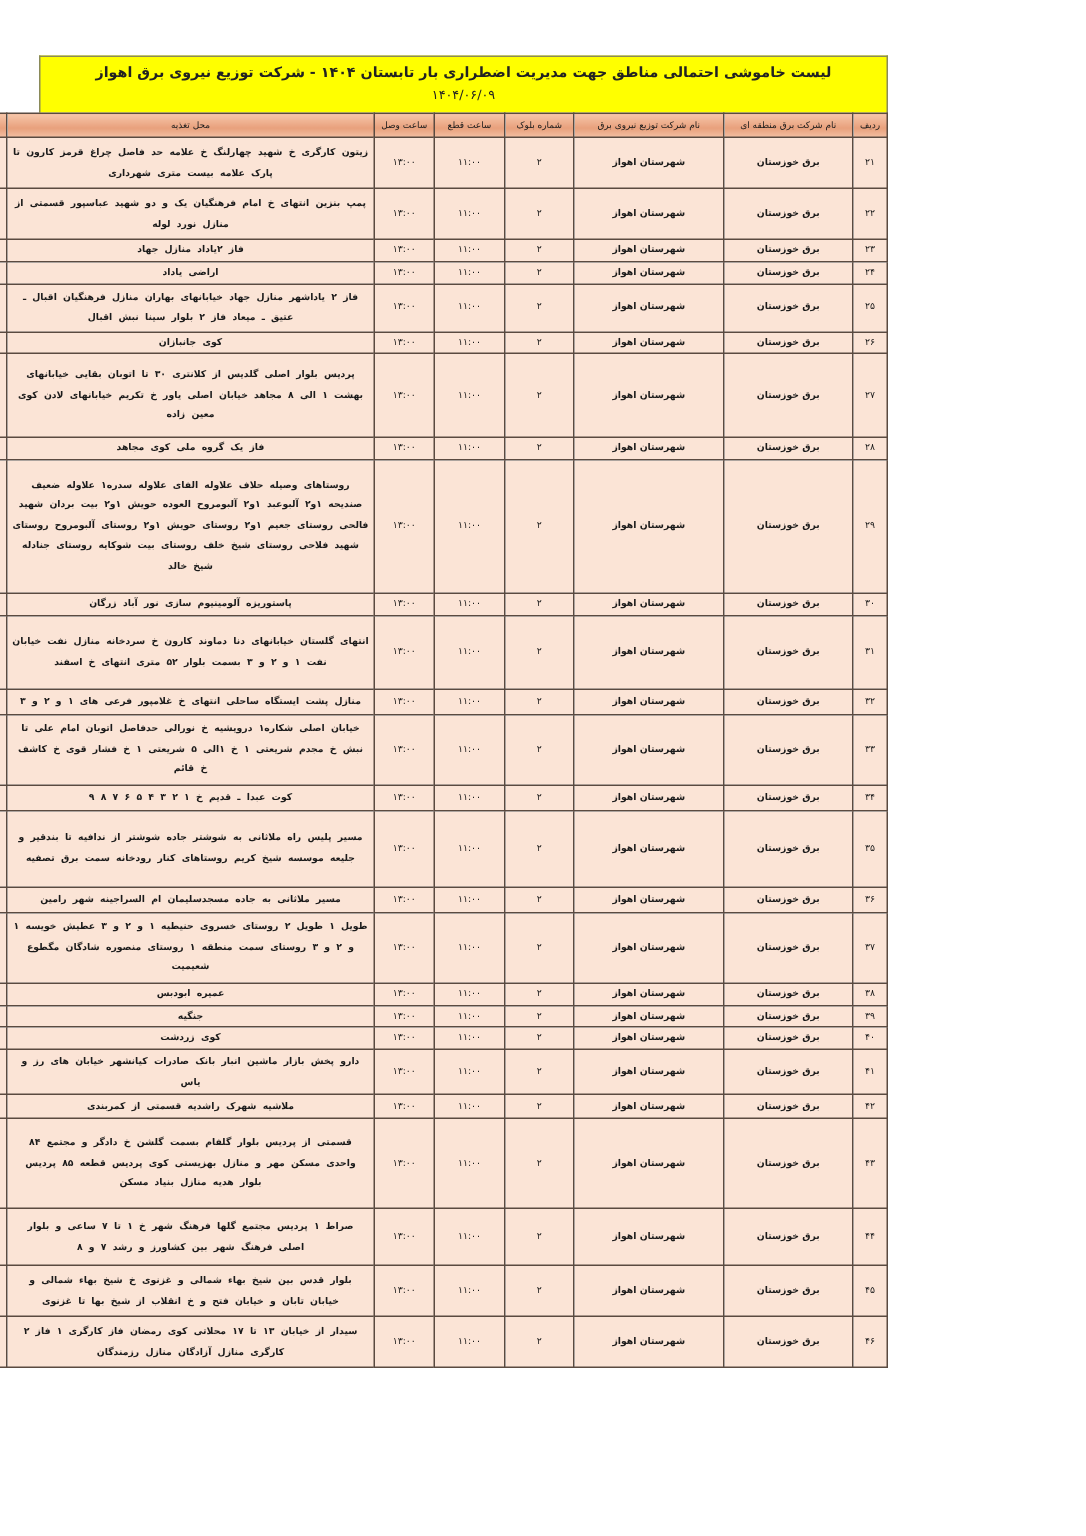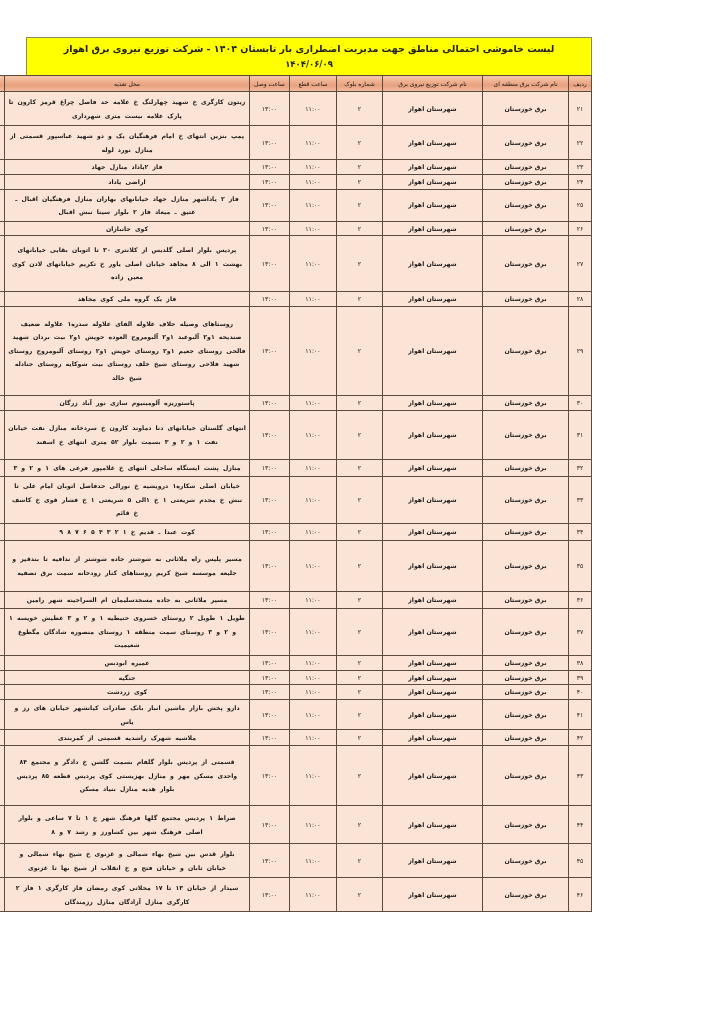--- a/index.html
+++ b/index.html
@@ -9,7 +9,7 @@
     .title-band { background: #ffff00; border: 1px solid #8a8a5a; border-bottom: none;
                   height: 37px; text-align: center; color: #222; }
     .title-band .t1 { font-size: 9.5px; font-weight: bold; padding-top: 4px; line-height: 14px; }
-    .title-band .t2 { font-size: 8.5px; font-weight: bold; line-height: 16px; }
+    .title-band .t2 { font-size: 8.5px; font-weight: normal; line-height: 16px; }
     table { border-collapse: collapse; width: 673px; table-layout: fixed; }
     th, td { border: 1px solid #5a4a40; font-size: 6.2px; text-align: center; vertical-align: middle;
              padding: 0 3px; color: #1a1a1a; line-height: 13.5px; overflow: hidden; }

